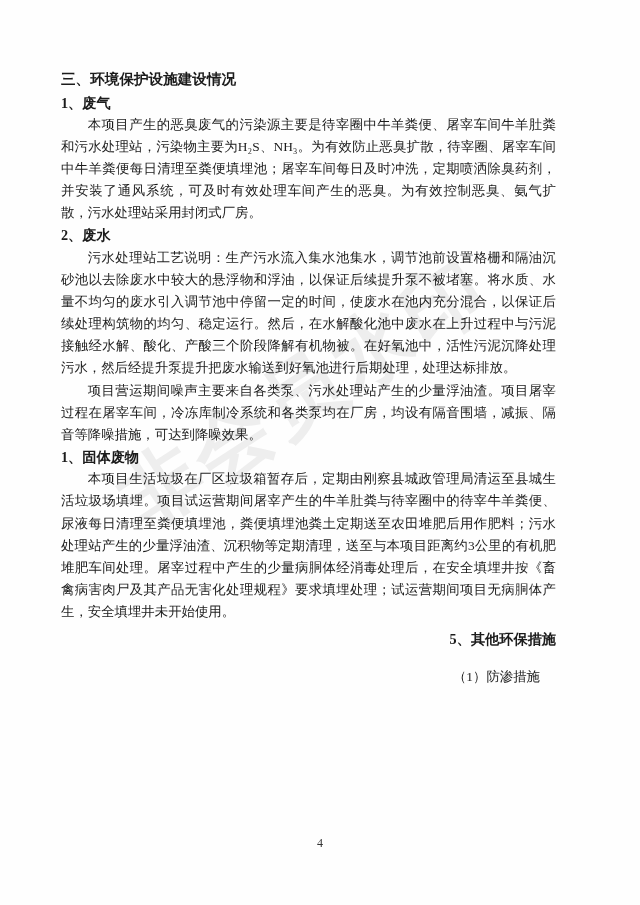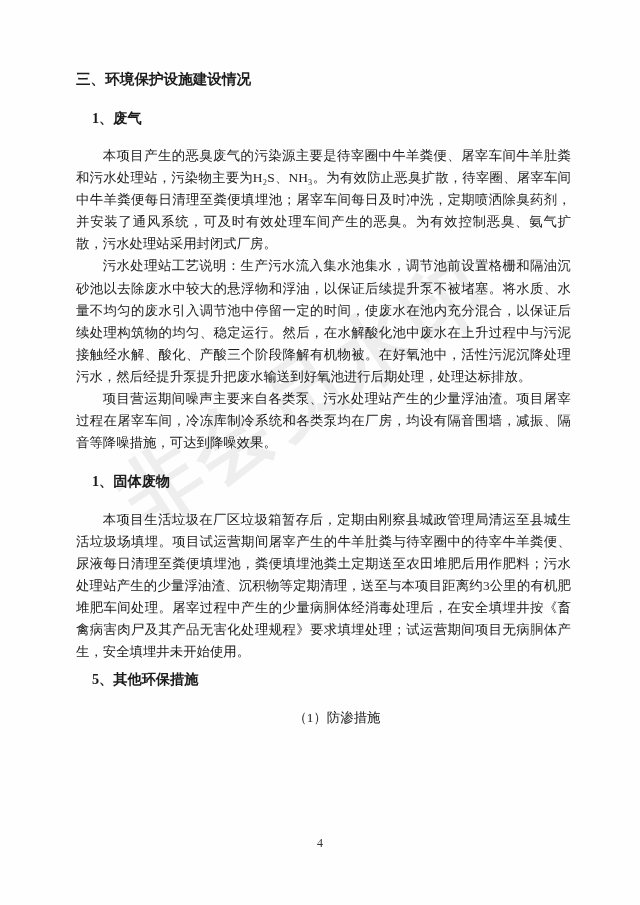--- a/index.html
+++ b/index.html
@@ -32,7 +32,7 @@
   }
   .content {
     position: absolute;
-    left: 76px;
+    left: 61px;
     top: 68px;
     width: 495px;
     font-size: 13.4px;

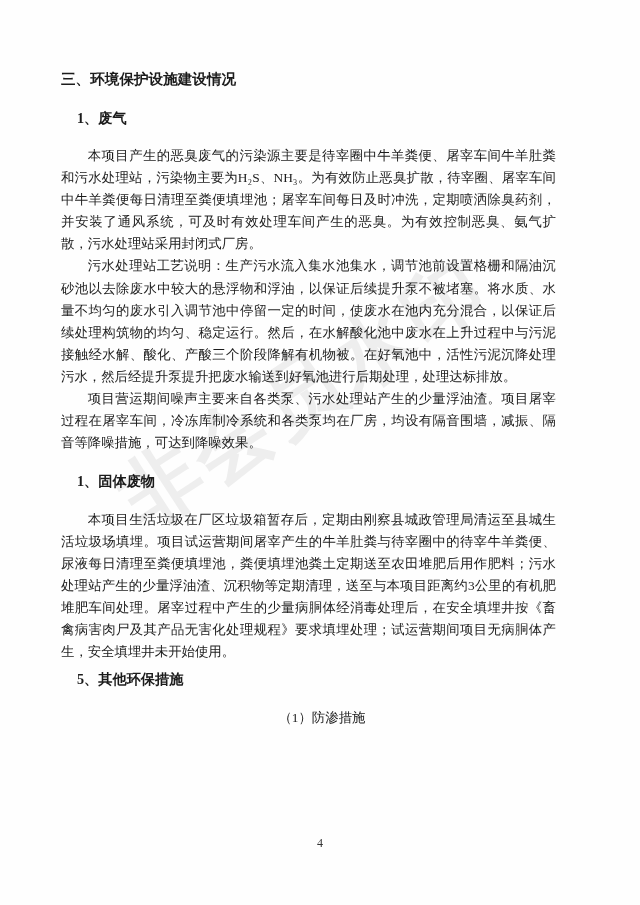--- a/index.html
+++ b/index.html
@@ -49,7 +49,7 @@
   .sec-heading {
     font-size: 14.2px;
     font-weight: bold;
-    margin: 16px;
+    margin: 0;
     line-height: 22.5px;
     text-align: left;
   }

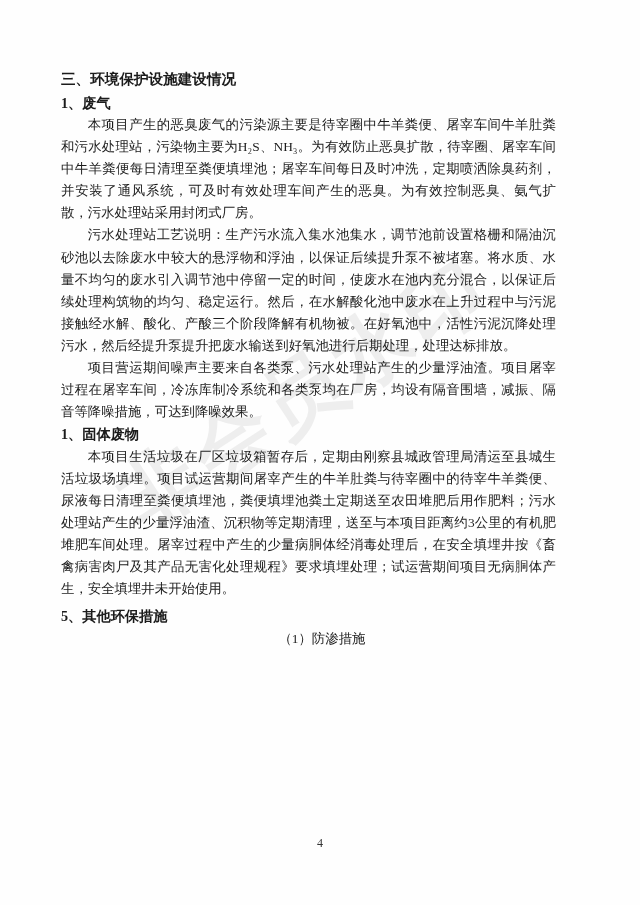--- a/index.html
+++ b/index.html
@@ -89,6 +89,7 @@
     <h2 class="sec-heading">1、废气</h2>
     <p class="para">本项目产生的恶臭废气的污染源主要是待宰圈中牛羊粪便、屠宰车间牛羊肚粪和污水处理站，污染物主要为H₂S、NH₃。为有效防止恶臭扩散，待宰圈、屠宰车间中牛羊粪便每日清理至粪便填埋池；屠宰车间每日及时冲洗，定期喷洒除臭药剂，并安装了通风系统，可及时有效处理车间产生的恶臭。为有效控制恶臭、氨气扩散，污水处理站采用封闭式厂房。</p>
 
+    <h2 class="sec-heading">2、废水</h2>
     <p class="para">污水处理站工艺说明：生产污水流入集水池集水，调节池前设置格栅和隔油沉砂池以去除废水中较大的悬浮物和浮油，以保证后续提升泵不被堵塞。将水质、水量不均匀的废水引入调节池中停留一定的时间，使废水在池内充分混合，以保证后续处理构筑物的均匀、稳定运行。然后，在水解酸化池中废水在上升过程中与污泥接触经水解、酸化、产酸三个阶段降解有机物被。在好氧池中，活性污泥沉降处理污水，然后经提升泵提升把废水输送到好氧池进行后期处理，处理达标排放。</p>
 
     <p class="para">项目营运期间噪声主要来自各类泵、污水处理站产生的少量浮油渣。项目屠宰过程在屠宰车间，冷冻库制冷系统和各类泵均在厂房，均设有隔音围墙，减振、隔音等降噪措施，可达到降噪效果。</p>

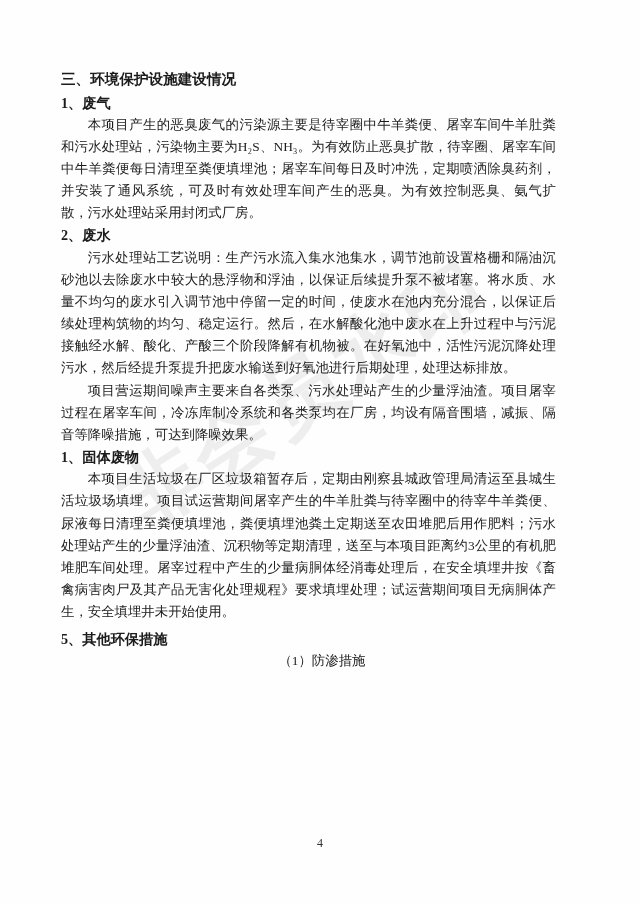--- a/index.html
+++ b/index.html
@@ -55,6 +55,7 @@
   }
   .sec-heading.extra-gap {
     margin-top: 5px;
+    text-align: right;
   }
   .para {
     margin: 0;

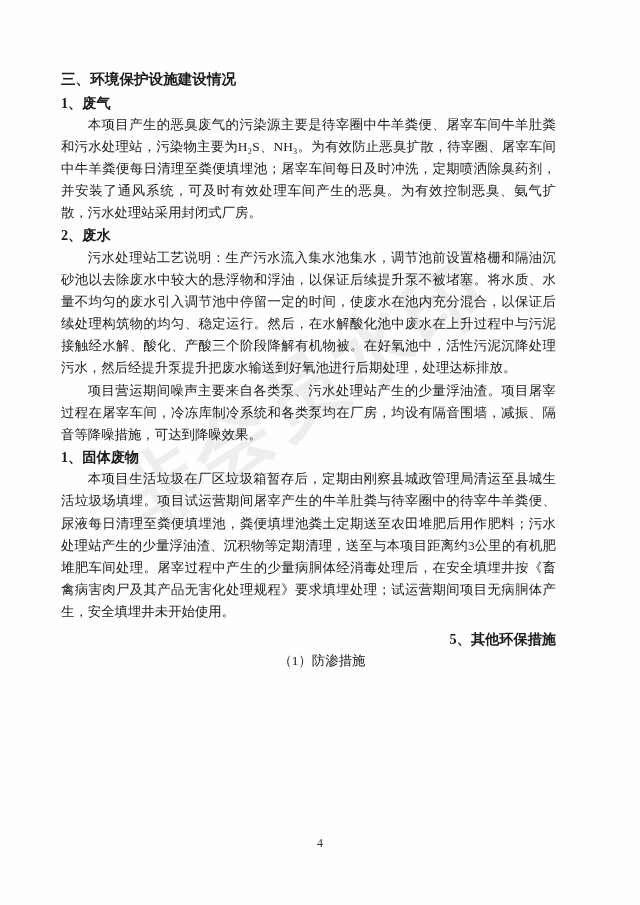--- a/index.html
+++ b/index.html
@@ -62,9 +62,9 @@
     text-indent: 2em;
   }
   .sub-item {
-    margin: 0;
+    margin: 16px;
     text-indent: 2em;
-    text-align: center;
+    text-align: right;
   }
   .page-number {
     position: absolute;

